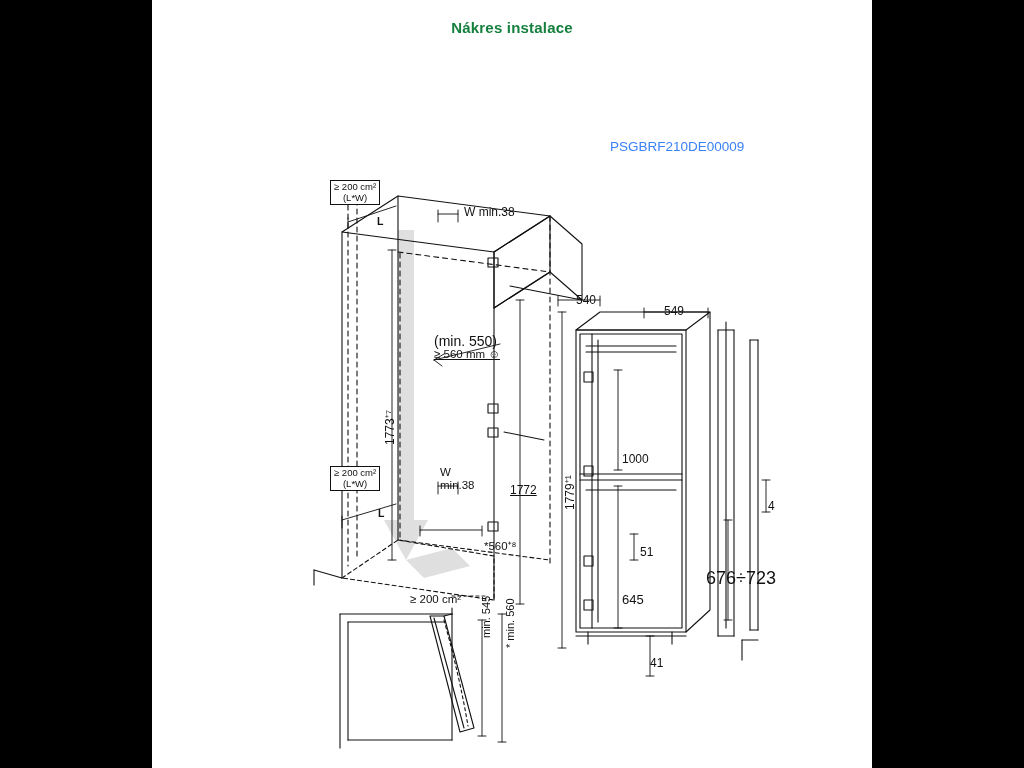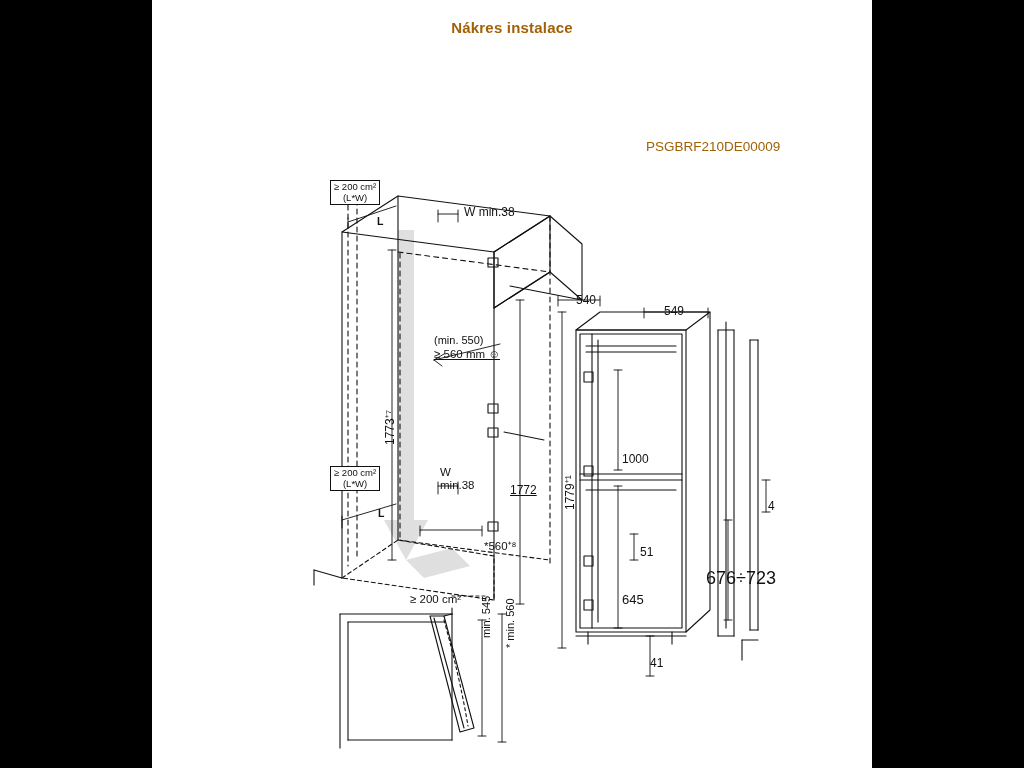--- a/index.html
+++ b/index.html
@@ -35,7 +35,7 @@
     text-align: center;
     font-size: 15px;
     font-weight: bold;
-    color: #a16207;
+    color: #15803d;
     letter-spacing: 0.2px;
   }
   #code {

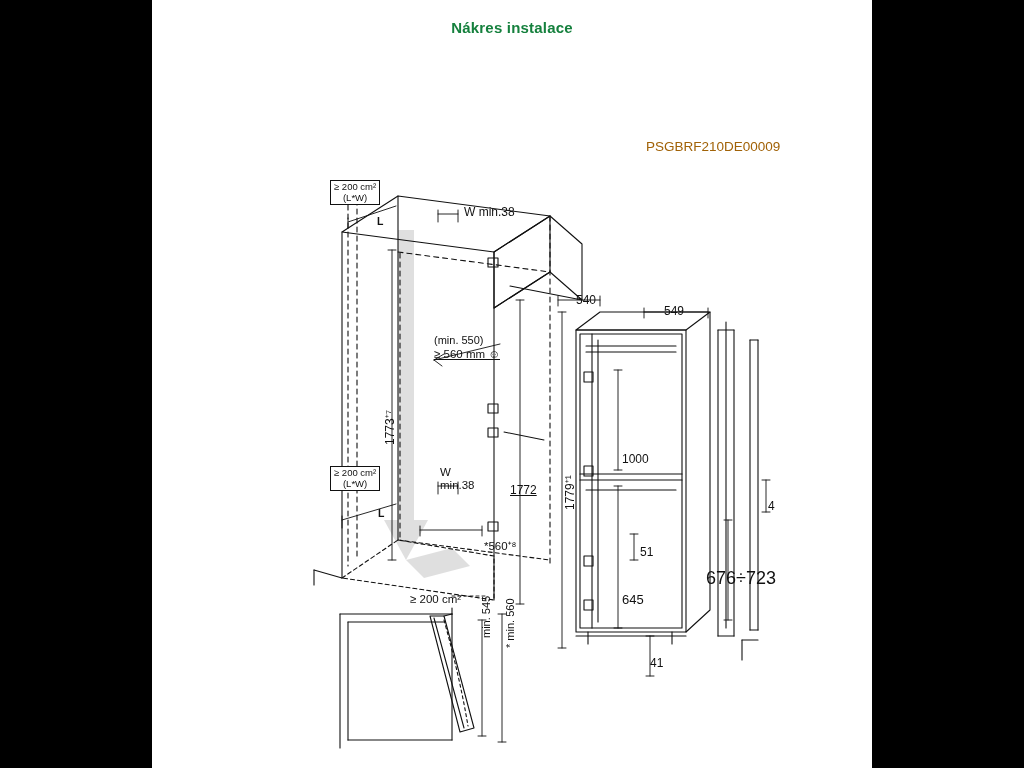--- a/index.html
+++ b/index.html
@@ -40,10 +40,10 @@
   }
   #code {
     position: absolute;
-    left: 494px;
+    left: 458px;
     top: 139px;
     font-size: 13.5px;
-    color: #a16207;
+    color: #3b82f6;
   }
   #drawing {
     position: absolute;

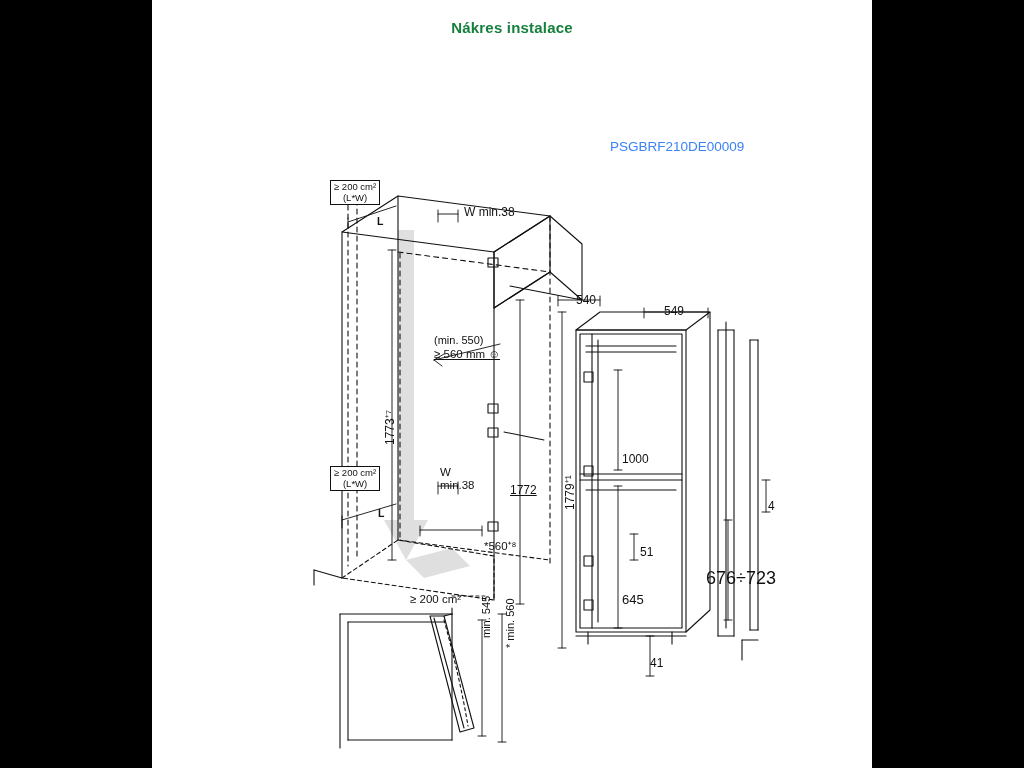--- a/index.html
+++ b/index.html
@@ -272,7 +272,7 @@
     <div class="lbl" style="left:312px; top:206px; font-size:12px;">W min.38</div>
     <div class="lbl" style="left:424px; top:294px; font-size:12px;">540</div>
     <div class="lbl" style="left:512px; top:305px; font-size:12px;">549</div>
-    <div class="lbl" style="left:282px; top:334px; font-size:11px;">(min. 550)</div>
+    <div class="lbl" style="left:282px; top:334px; font-size:14px;">(min. 550)</div>
     <div class="lbl" style="left:282px; top:348px; font-size:11.5px;text-decoration:underline;">≥ 560 mm ☺</div>
     <div class="lbl vert" style="left:232px; top:445px; font-size:12px;">1773⁺⁷</div>
     <div class="lbl" style="left:358px; top:484px; font-size:12px;text-decoration:underline;">1772</div>

